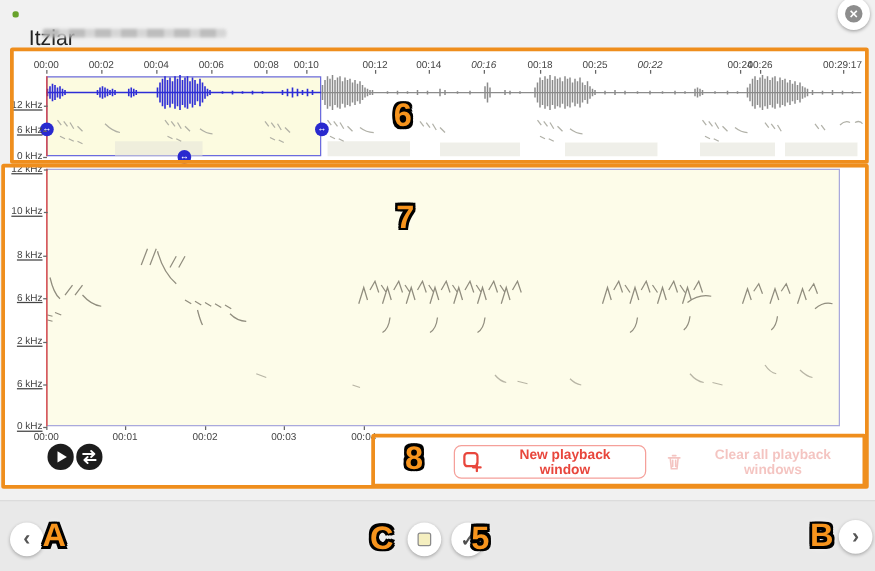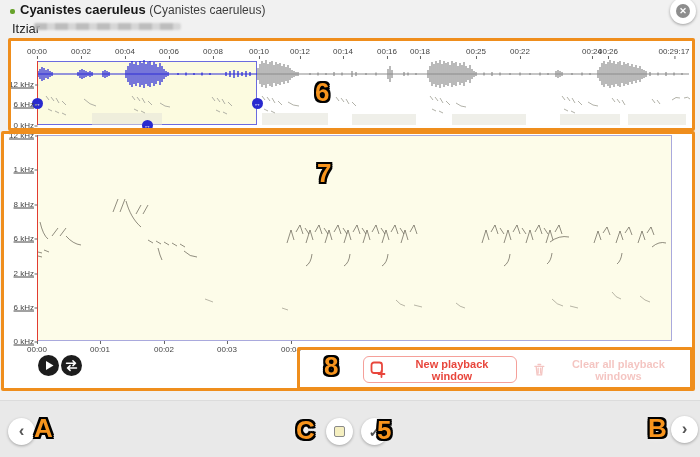--- a/index.html
+++ b/index.html
@@ -70,10 +70,6 @@
 <div class="stage">
 
   <div class="abs hdr-bullet"></div>
-  <div class="abs hdr-title">
-    <span>Cyanistes caeruleus</span>
-    <span class="hdr-sub">(Cyanistes caeruleus)</span>
-  </div>
   <div class="abs hdr-uploader">Itziar</div>
   <div class="abs hdr-redact"></div>
   <div class="abs close-btn">

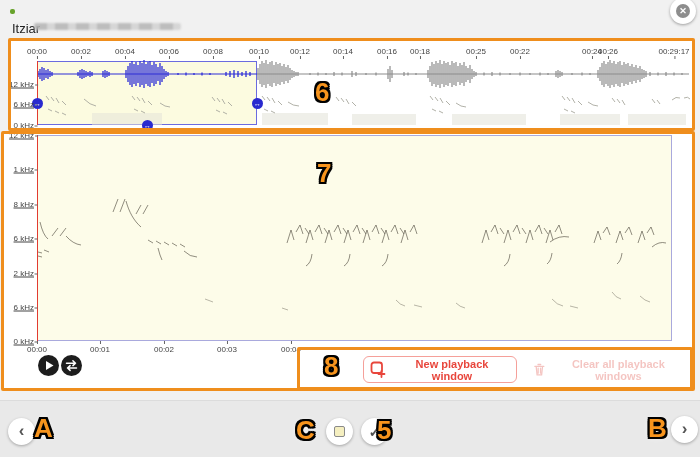--- a/index.html
+++ b/index.html
@@ -11,7 +11,7 @@
   .hdr-bullet{left:10px;top:9px;width:5px;height:5px;border-radius:2px;background:#67a22b;}
   .hdr-title{left:20px;top:2px;font-size:13px;font-weight:bold;color:#161616;}
   .hdr-sub{font-weight:normal;font-size:12px;color:#3c3c3c;}
-  .hdr-uploader{left:12px;top:21px;font-size:13px;color:#222;}
+  .hdr-uploader{left:23px;top:21px;font-size:17px;color:#222;}
   .hdr-redact{left:34px;top:23px;width:147px;height:7px;border-radius:2px;opacity:.85;
     background:repeating-linear-gradient(90deg,#b4b4b4 0 13px,#d2d2d2 13px 21px);filter:blur(1.3px);}
   .close-btn{left:670px;top:-2px;width:26px;height:26px;border-radius:50%;background:#fff;

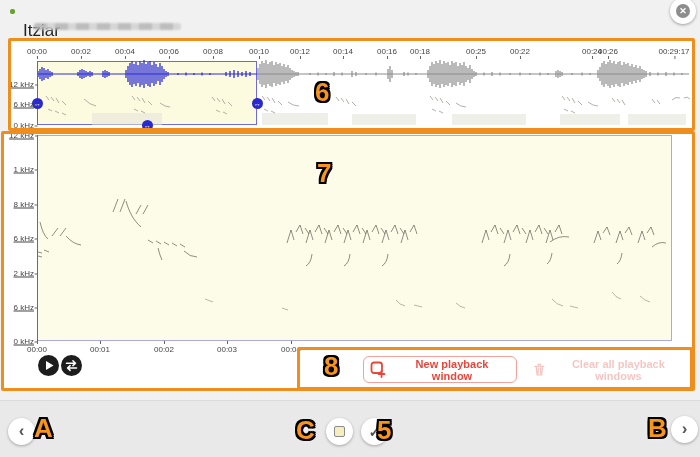--- a/index.html
+++ b/index.html
@@ -156,7 +156,7 @@
       <span class="tick-label" style="left: 125px;">00:04</span>
       <span class="tick-label" style="left: 169px; text-align: center;">00:06</span>
       <span class="tick-label" style="left: 213px;">00:08</span>
-      <span class="tick-label" style="left: 259px;">00:10</span>
+      <span class="tick-label" style="left: 245px;">00:10</span>
       <span class="tick-label" style="left: 300px;">00:12</span>
       <span class="tick-label" style="left: 343px;">00:14</span>
       <span class="tick-label" style="left: 387px;">00:16</span>

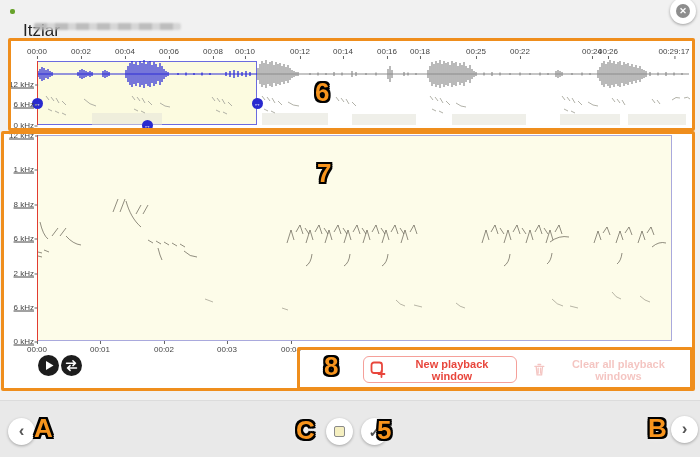--- a/index.html
+++ b/index.html
@@ -159,7 +159,7 @@
       <span class="tick-label" style="left: 245px;">00:10</span>
       <span class="tick-label" style="left: 300px;">00:12</span>
       <span class="tick-label" style="left: 343px;">00:14</span>
-      <span class="tick-label" style="left: 387px;">00:16</span>
+      <span class="tick-label" style="left: 387px; font-style: italic;">00:16</span>
       <span class="tick-label" style="left: 420px;">00:18</span>
       <span class="tick-label" style="left: 476px;">00:25</span>
       <span class="tick-label" style="left: 520px;">00:22</span>

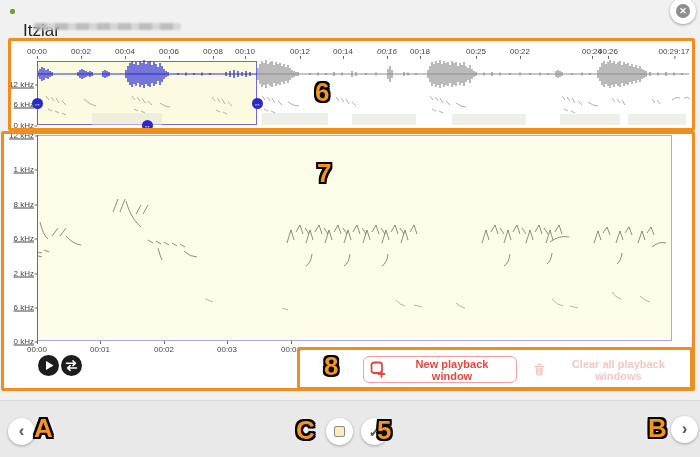--- a/index.html
+++ b/index.html
@@ -160,7 +160,7 @@
       <span class="tick-label" style="left: 300px;">00:12</span>
       <span class="tick-label" style="left: 343px;">00:14</span>
       <span class="tick-label" style="left: 387px; font-style: italic;">00:16</span>
-      <span class="tick-label" style="left: 420px;">00:18</span>
+      <span class="tick-label" style="left: 432px;">00:18</span>
       <span class="tick-label" style="left: 476px;">00:25</span>
       <span class="tick-label" style="left: 520px;">00:22</span>
       <span class="tick-label" style="left: 592px;">00:24</span>

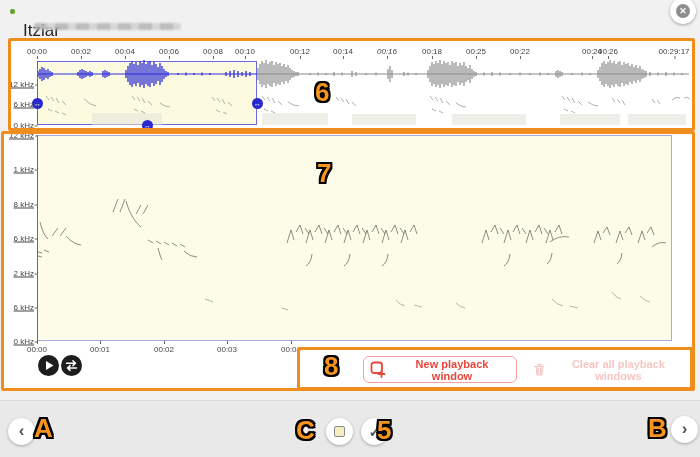--- a/index.html
+++ b/index.html
@@ -162,7 +162,7 @@
       <span class="tick-label" style="left: 387px; font-style: italic;">00:16</span>
       <span class="tick-label" style="left: 432px;">00:18</span>
       <span class="tick-label" style="left: 476px;">00:25</span>
-      <span class="tick-label" style="left: 520px;">00:22</span>
+      <span class="tick-label" style="left: 520px; font-style: italic;">00:22</span>
       <span class="tick-label" style="left: 592px;">00:24</span>
       <span class="tick-label" style="left: 608px;">00:26</span>
       <span class="tick-label" style="left: 674px;">00:29:17</span>

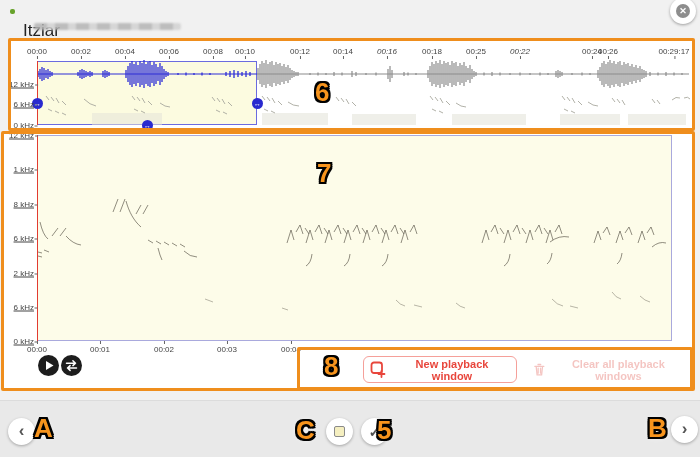--- a/index.html
+++ b/index.html
@@ -174,7 +174,7 @@
     </div>
   <div class="abs ticks ticks-freq" style="left:0;top:0;width:40px;height:350px;">
       <span class="tick-label" style="left: 34px; top: 135px;">12 kHz</span>
-      <span class="tick-label" style="left: 34px; top: 169px;">1 kHz</span>
+      <span class="tick-label" style="left: 34px; top: 169px;">10 kHz</span>
       <span class="tick-label" style="left: 34px; top: 204px;">8 kHz</span>
       <span class="tick-label" style="left: 34px; top: 238px;">6 kHz</span>
       <span class="tick-label" style="left: 34px; top: 273px;">2 kHz</span>

